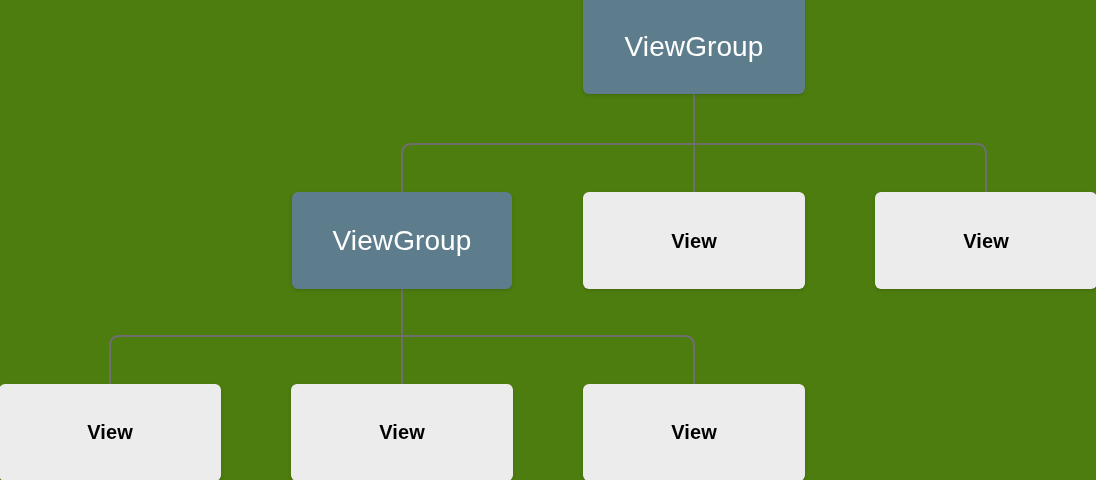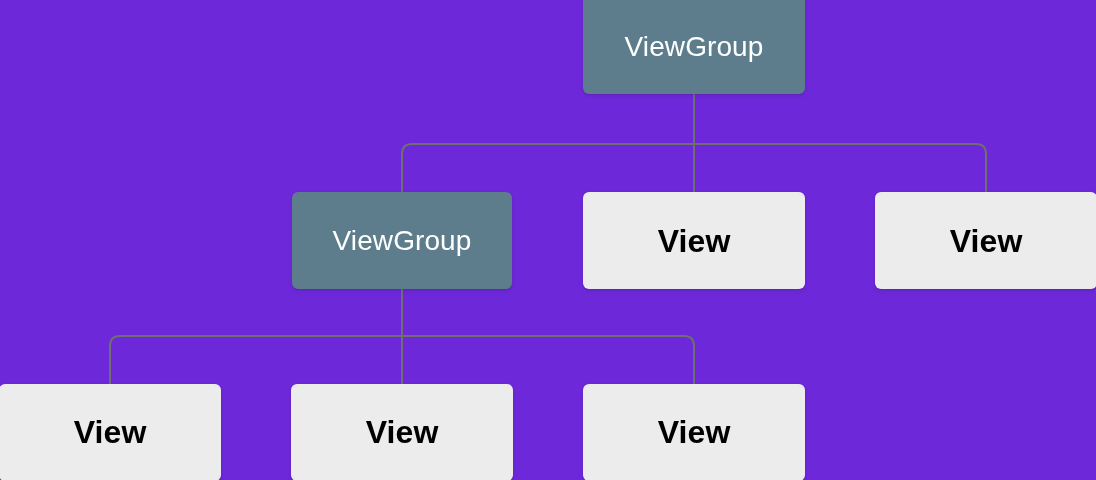--- a/index.html
+++ b/index.html
@@ -17,7 +17,7 @@
     position: relative;
     width: 1096px;
     height: 480px;
-    background: #6d28d9;
+    background: #4d7c0f;
     overflow: hidden;
   }
   #connector-layer {

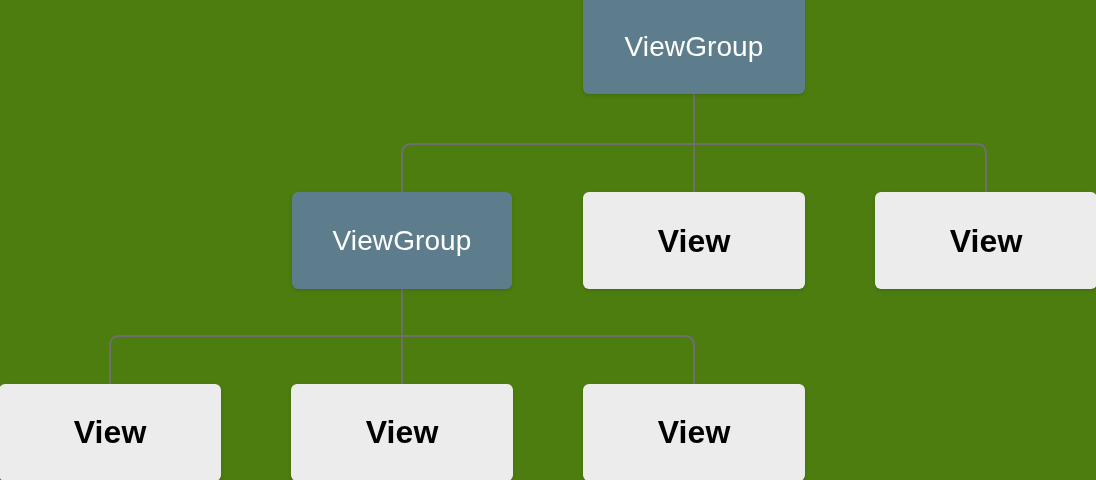--- a/index.html
+++ b/index.html
@@ -53,7 +53,7 @@
   }
   .node-view .node-label {
     color: #000000;
-    font-size: 32px;
+    font-size: 20px;
     font-weight: 700;
     letter-spacing: 0.1px;
     white-space: nowrap;

